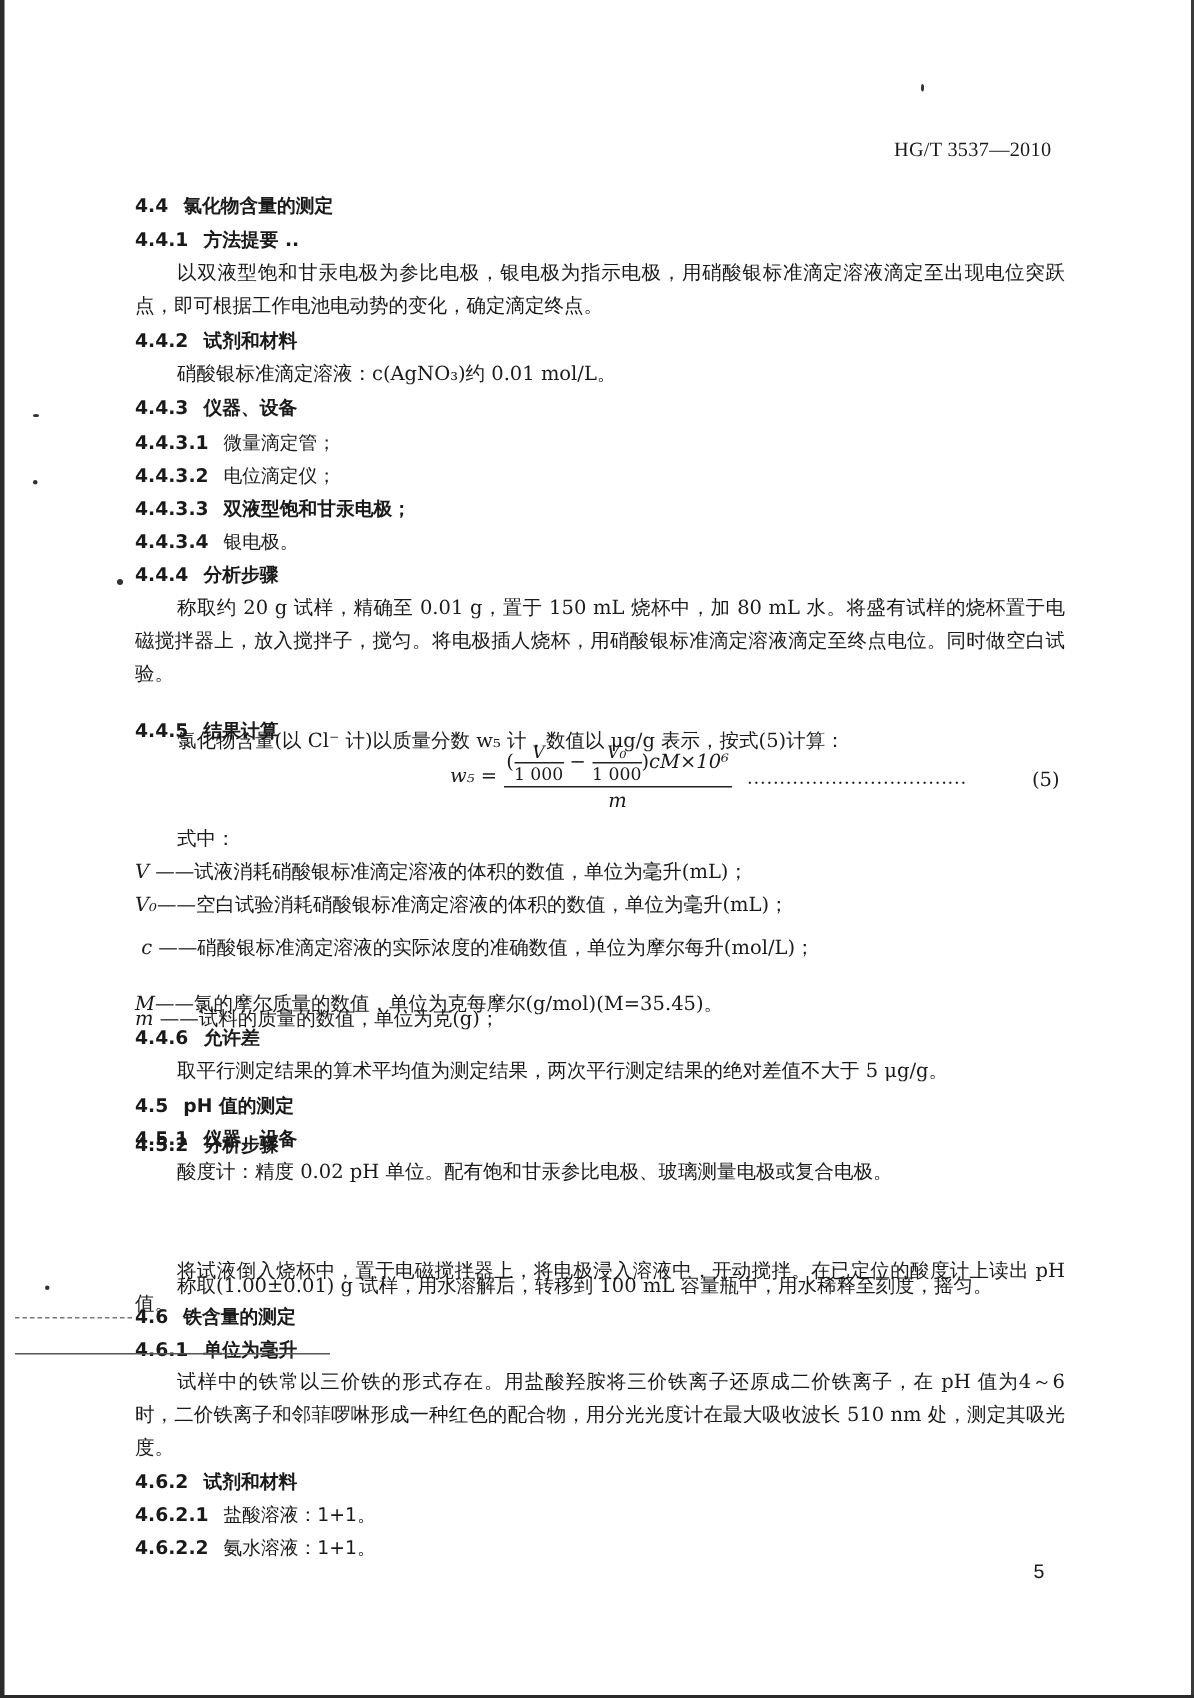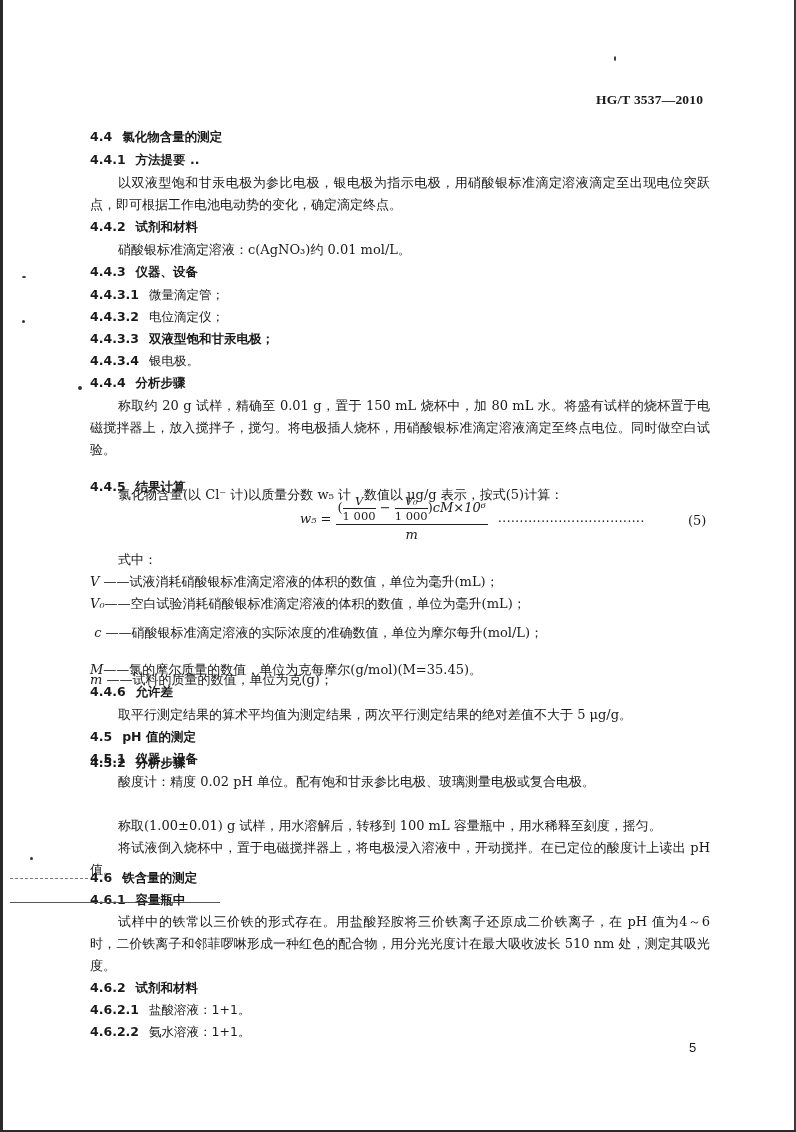--- a/index.html
+++ b/index.html
@@ -11,7 +11,7 @@
   .right-edge { position: absolute; right: 0; top: 0; width: 2px; height: 1132px; background: #3a3a3a; }
   .bottom-edge { position: absolute; left: 0; bottom: 0; width: 796px; height: 2px; background: #2a2a2a; }
   .header-code {
-    position: absolute; left: 596px; top: 92px; font-size: 13.5px; font-weight: bold;
+    position: absolute; left: 596px; top: 92px; font-size: 13.5px; font-weight: normal;
     font-family: "Liberation Serif", "DejaVu Serif", serif; letter-spacing: 0.2px;
   }
   .line { position: absolute; left: 90px; font-size: 13px; line-height: 22px; white-space: nowrap; }

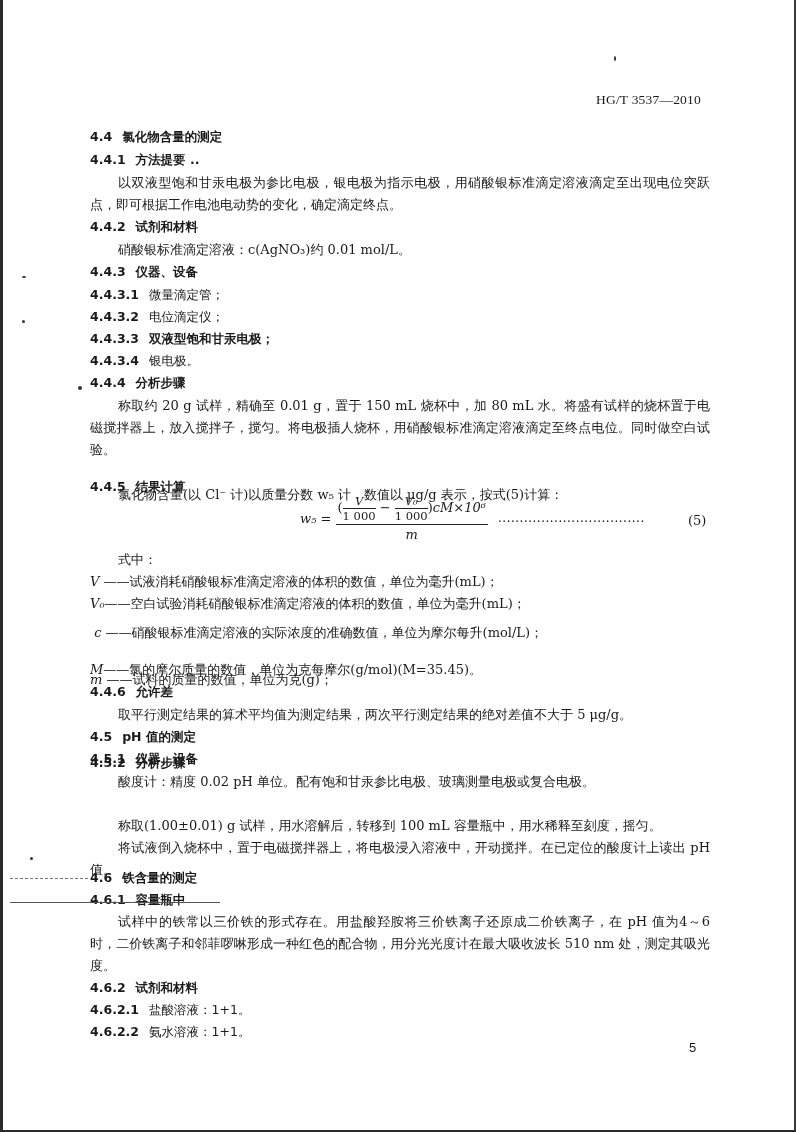--- a/index.html
+++ b/index.html
@@ -124,7 +124,7 @@
 <div class="line h" style="top:752px">
   <span class="num">4.5.2</span><span>分析步骤</span>
 </div>
-<div class="line indent" style="top:815px">称取(1.00±0.01) g 试样，用水溶解后，转移到 100 mL 容量瓶中，用水稀释至刻度，摇匀。</div>
+<div class="line indent" style="top:847px">称取(1.00±0.01) g 试样，用水溶解后，转移到 100 mL 容量瓶中，用水稀释至刻度，摇匀。</div>
 <div class="line body" style="top:837px">将试液倒入烧杯中，置于电磁搅拌器上，将电极浸入溶液中，开动搅拌。在已定位的酸度计上读出 pH 值。</div>
 
 <div class="dash-rule"></div>

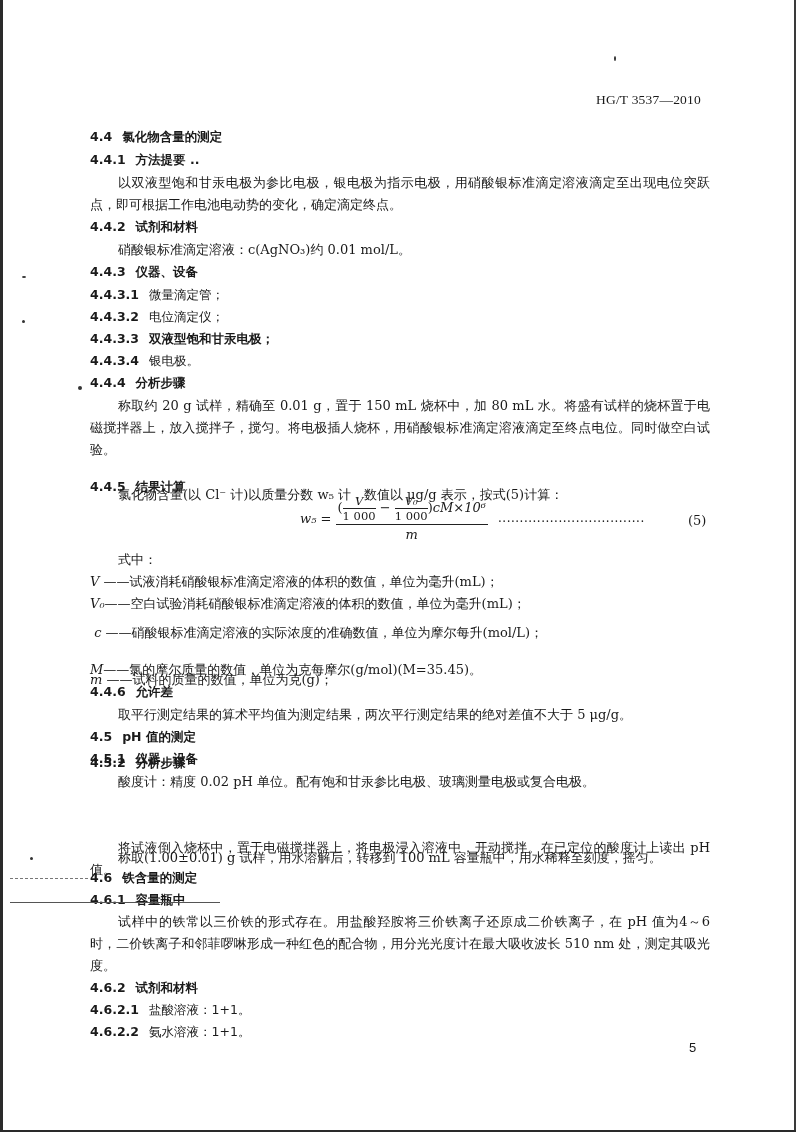--- a/index.html
+++ b/index.html
@@ -132,7 +132,7 @@
   <span class="num">4.6</span><span>铁含量的测定</span>
 </div>
 <div class="line h" style="top:889px">
-  <span class="num">4.6.1</span><span>容量瓶中</span>
+  <span class="num">4.6.1</span><span>单位为毫升</span>
 </div>
 <div class="under-rule"></div>
 <div class="line body" style="top:911px">试样中的铁常以三价铁的形式存在。用盐酸羟胺将三价铁离子还原成二价铁离子，在 pH 值为4～6 时，二价铁离子和邻菲啰啉形成一种红色的配合物，用分光光度计在最大吸收波长 510 nm 处，测定其吸光度。</div>

